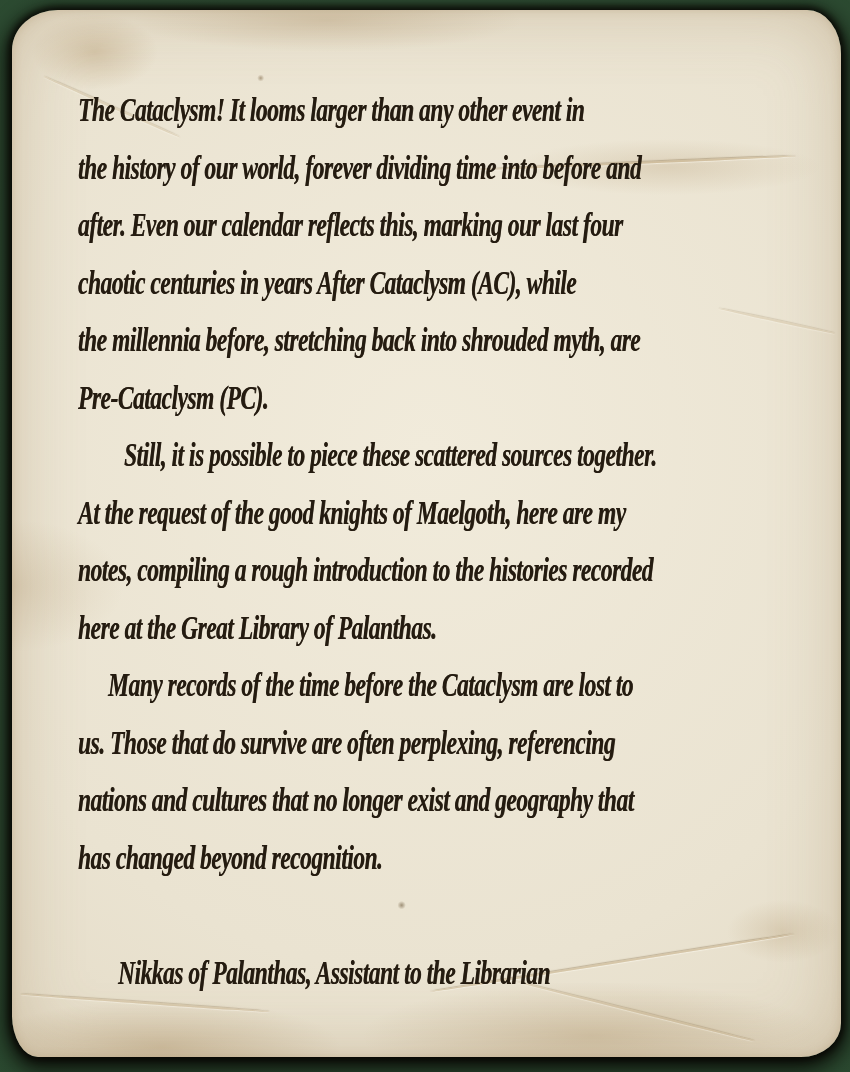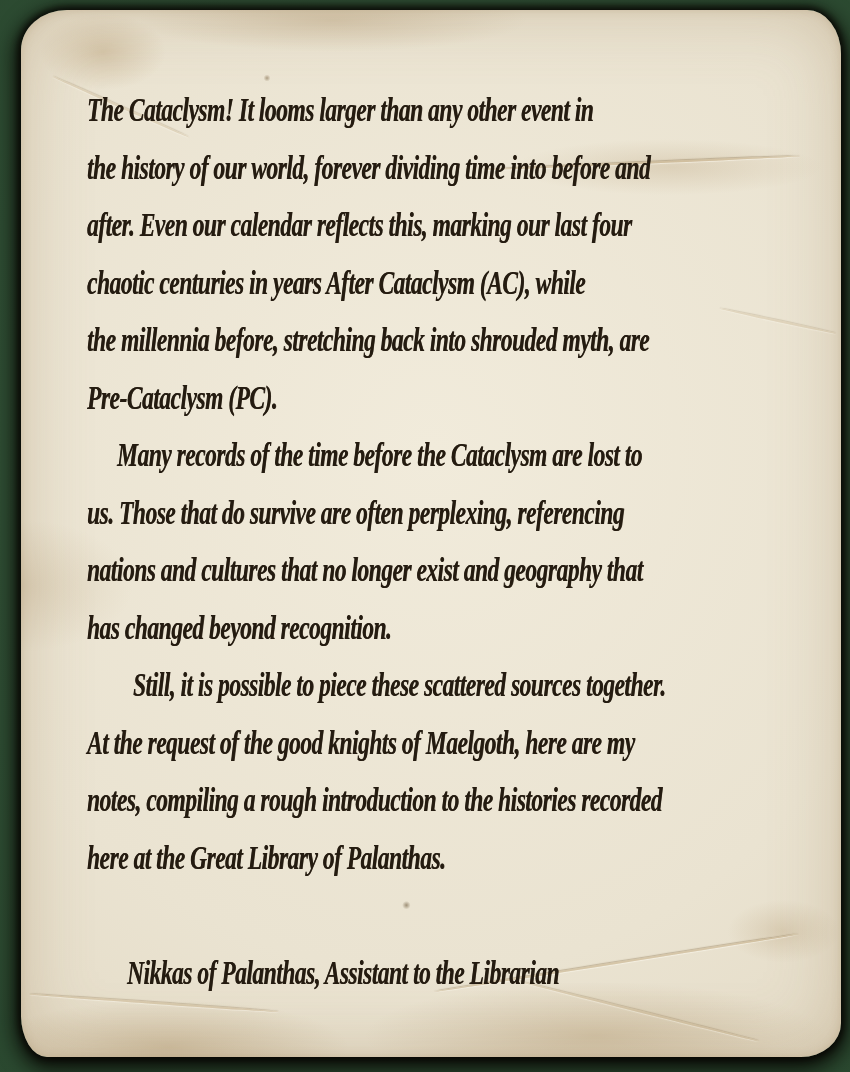--- a/index.html
+++ b/index.html
@@ -44,7 +44,6 @@
       0 0 6px 3px rgba(8,7,3,0.85),
       inset 0 0 70px rgba(150,120,75,0.30),
       inset 0 0 10px rgba(150,120,75,0.25);
-    margin-left: 9px;
   }
 
   

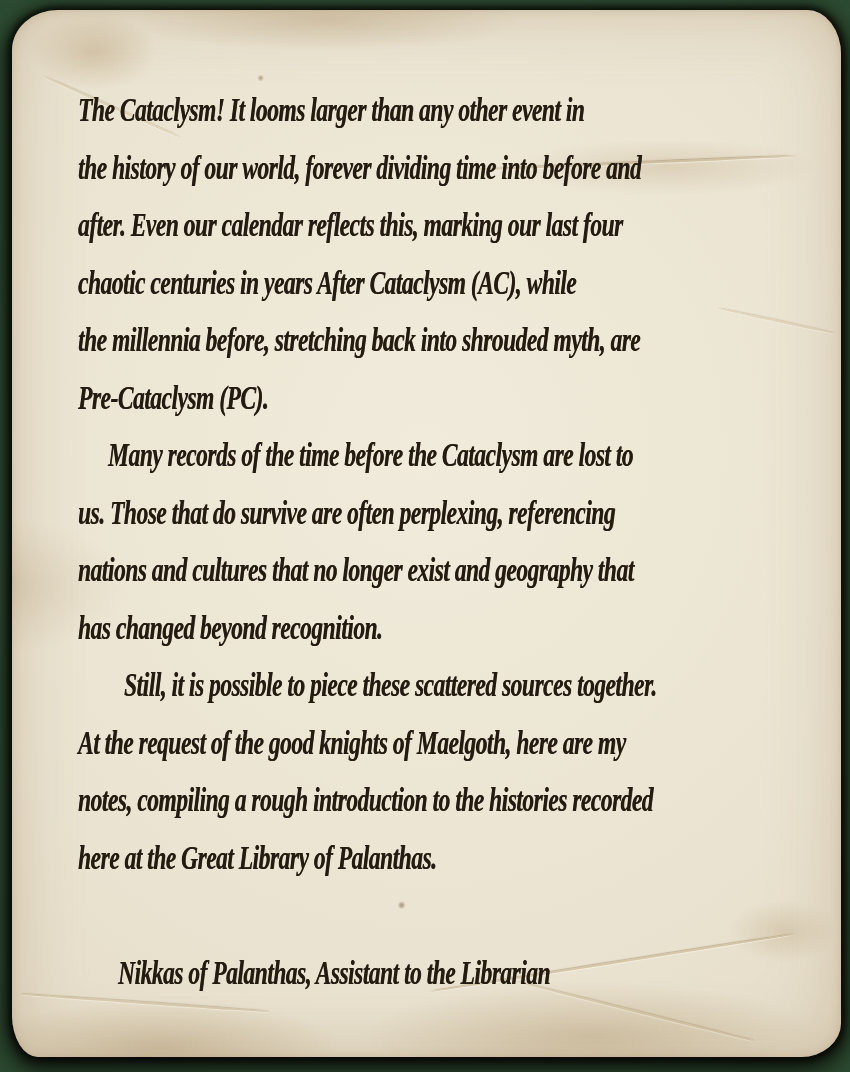--- a/index.html
+++ b/index.html
@@ -114,18 +114,18 @@
         <div class="line">Pre-Cataclysm (PC).</div>
       </div>
 
+      <div class="paragraph para-3">
+        <div class="line">Still, it is possible to piece these scattered sources together.</div>
+        <div class="line">At the request of the good knights of Maelgoth, here are my</div>
+        <div class="line">notes, compiling a rough introduction to the histories recorded</div>
+        <div class="line">here at the Great Library of Palanthas.</div>
+      </div>
+
       <div class="paragraph para-2">
         <div class="line">Many records of the time before the Cataclysm are lost to</div>
         <div class="line">us. Those that do survive are often perplexing, referencing</div>
         <div class="line">nations and cultures that no longer exist and geography that</div>
         <div class="line">has changed beyond recognition.</div>
-      </div>
-
-      <div class="paragraph para-3">
-        <div class="line">Still, it is possible to piece these scattered sources together.</div>
-        <div class="line">At the request of the good knights of Maelgoth, here are my</div>
-        <div class="line">notes, compiling a rough introduction to the histories recorded</div>
-        <div class="line">here at the Great Library of Palanthas.</div>
       </div>
 
       <div class="line signature">Nikkas of Palanthas, Assistant to the Librarian</div>

